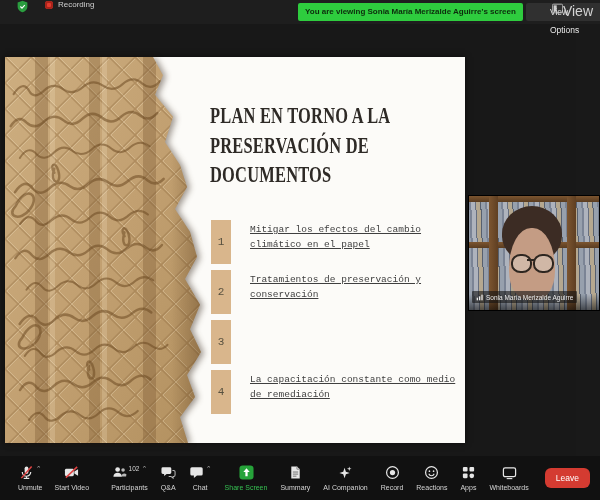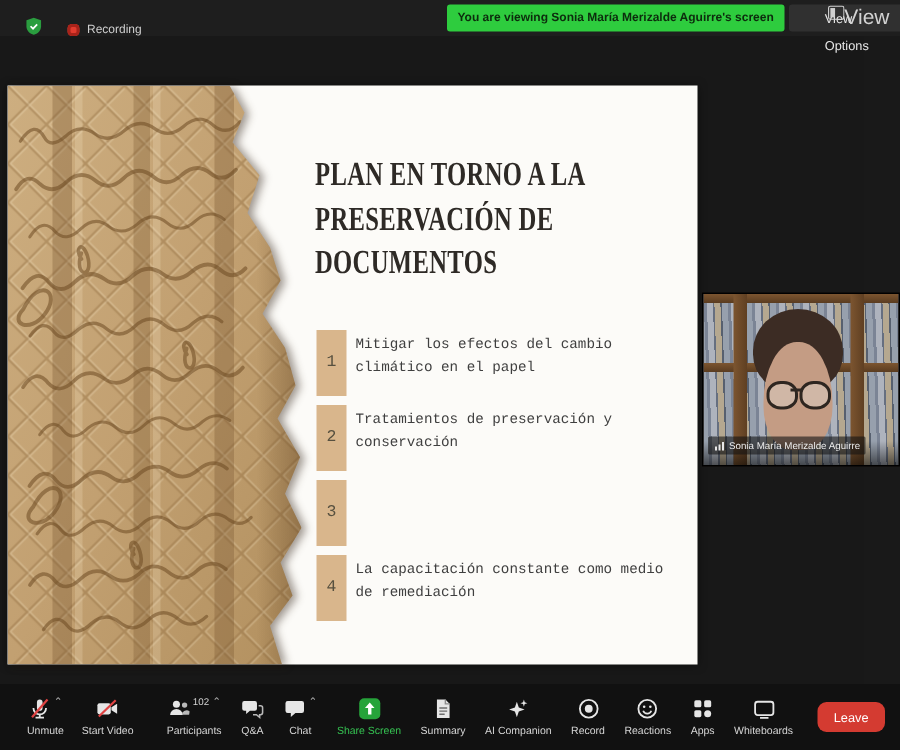--- a/index.html
+++ b/index.html
@@ -8,7 +8,7 @@
 
   
   .topbar{position:absolute;top:0;left:0;width:600px;height:24px;background:#1e1e1e;z-index:30;}
-  .tb-left{position:absolute;left:16px;top:0;height:24px;display:flex;align-items:flex-end;gap:16px;}
+  .tb-left{position:absolute;left:16px;top:0;height:24px;display:flex;align-items:flex-start;gap:16px;}
   .rec{display:flex;align-items:center;gap:5px;color:#cfcfcf;font-size:8px;}
   .rec-dot{width:8px;height:8px;border-radius:3px;background:#e23b2e;box-shadow:inset 0 0 0 2px #a8231a;display:inline-block;}
   .tb-mid{position:absolute;left:263px;top:3px;height:18px;display:flex;align-items:stretch;gap:3px;margin-left:35px;}

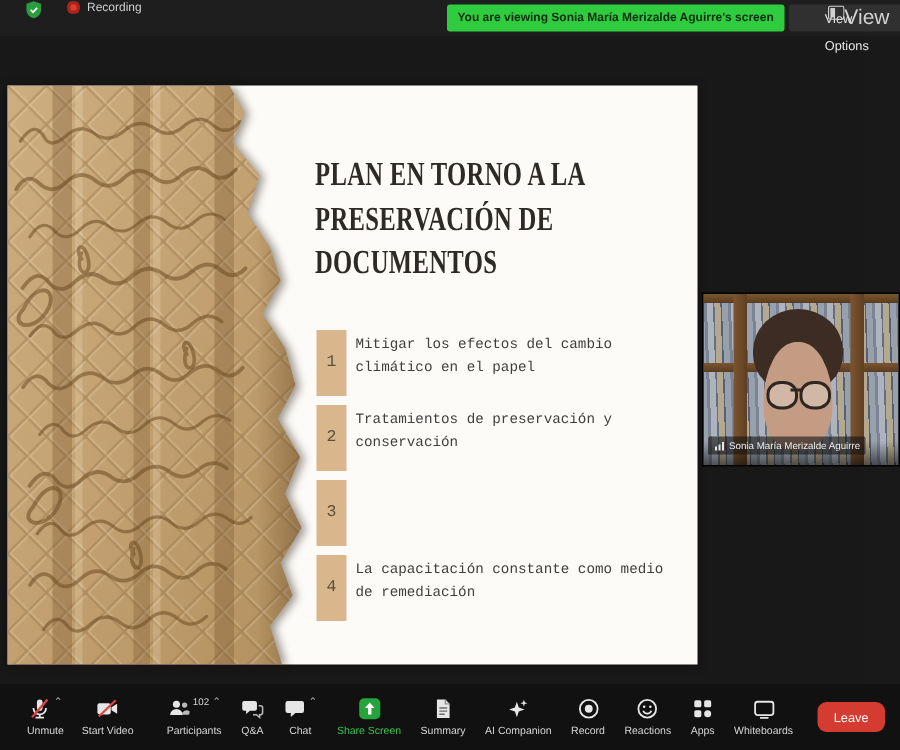--- a/index.html
+++ b/index.html
@@ -37,8 +37,8 @@
   .slide-item{display:flex;margin-bottom:6px;}
   .num{flex:0 0 20px;height:44px;background:#d9b68c;color:#57503f;
     font-family:"Liberation Mono",monospace;font-size:11px;display:flex;align-items:center;justify-content:center;}
-  .itext{width:212px;margin-left:6px;padding-top:3px;
-    font-family:"Liberation Mono",monospace;font-size:9.5px;line-height:1.55;color:#3f3f3f;}
+  .itext{width:212px;margin-left:19px;padding-top:3px;
+    font-family:"Liberation Mono",monospace;font-size:9.5px;line-height:1.55;color:#3f3f3f;text-decoration:underline;}
 
   
   .vthumb{position:absolute;left:468px;top:171px;width:130px;height:114px;background:#241d18;

